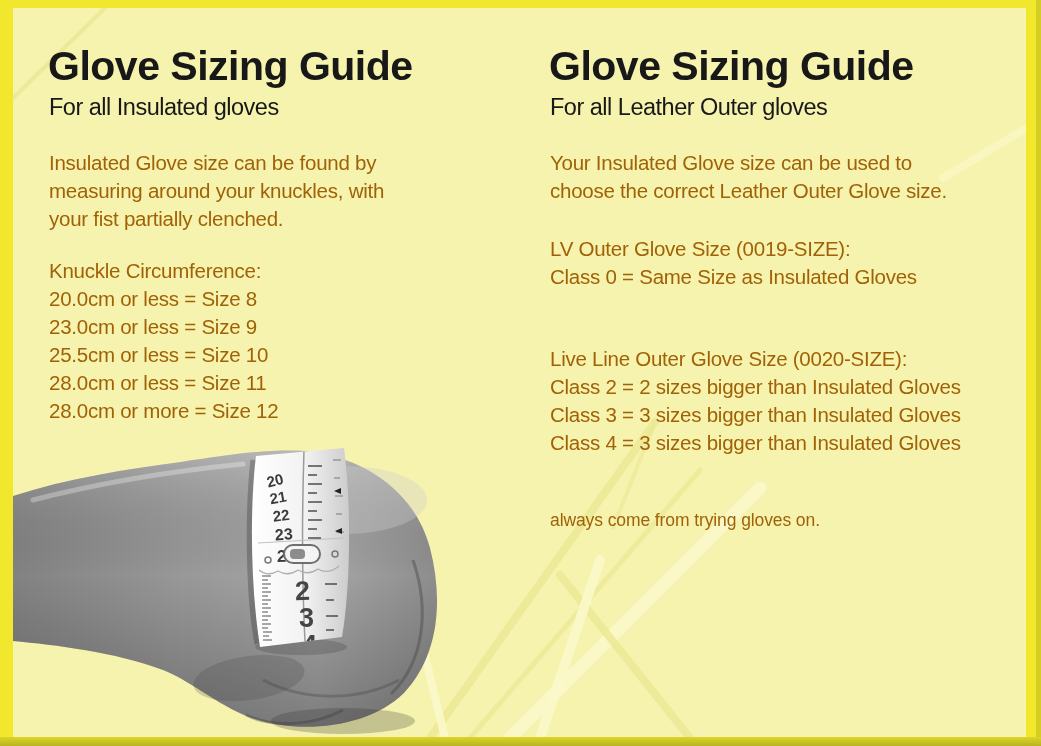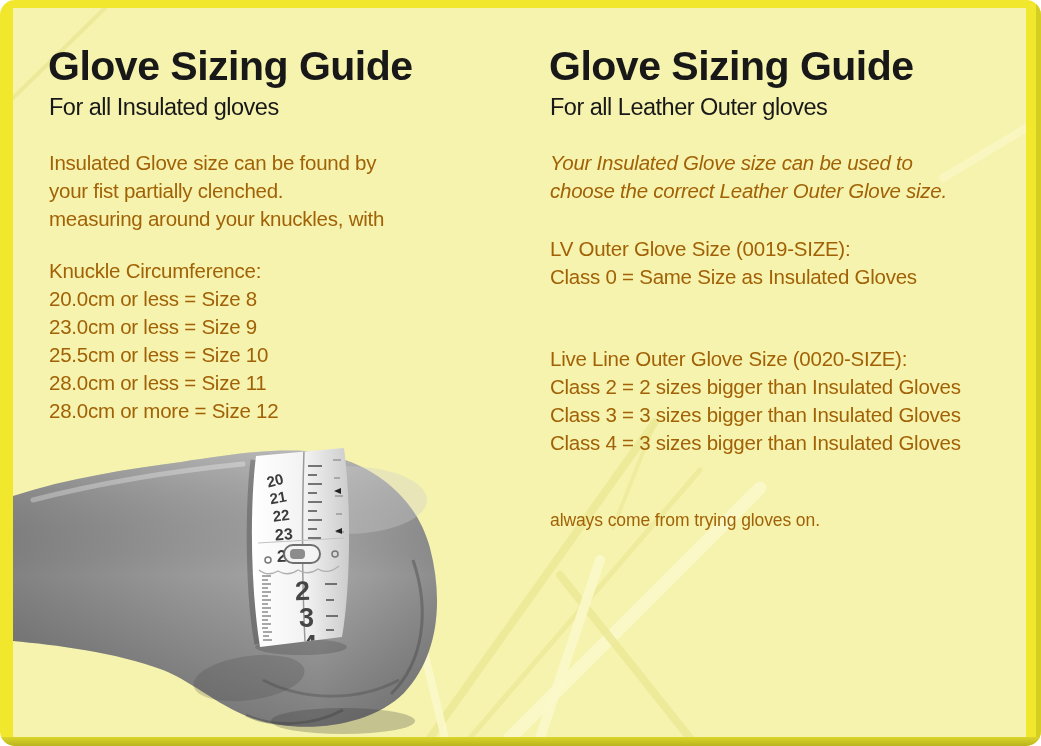--- a/index.html
+++ b/index.html
@@ -7,7 +7,6 @@
   .page{
     position:relative;width:1041px;height:746px;overflow:hidden;
     background:#f1e72c;
-    border-radius:15px;
   }
   .panel{
     position:absolute;left:13px;top:8px;width:1013px;height:730px;

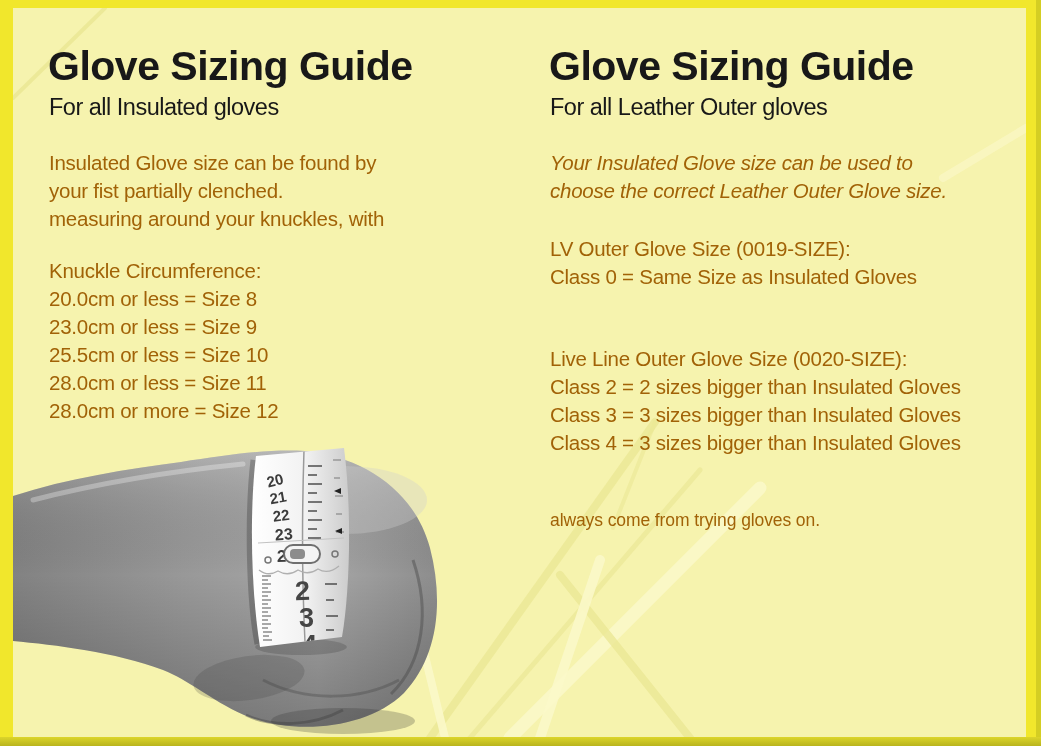--- a/index.html
+++ b/index.html
@@ -80,7 +80,7 @@
   <div class="t-title" style="left:549px;top:46px;">Glove Sizing Guide</div>
   <div class="t-sub" style="left:550px;top:94px;">For all Leather Outer gloves</div>
 
-  <div class="block" style="left:550px;top:149px;font-style:italic;">
+  <div class="block" style="left:550px;top:149px;">
     <div>Your Insulated Glove size can be used to</div>
     <div>choose the correct Leather Outer Glove size.</div>
   </div>

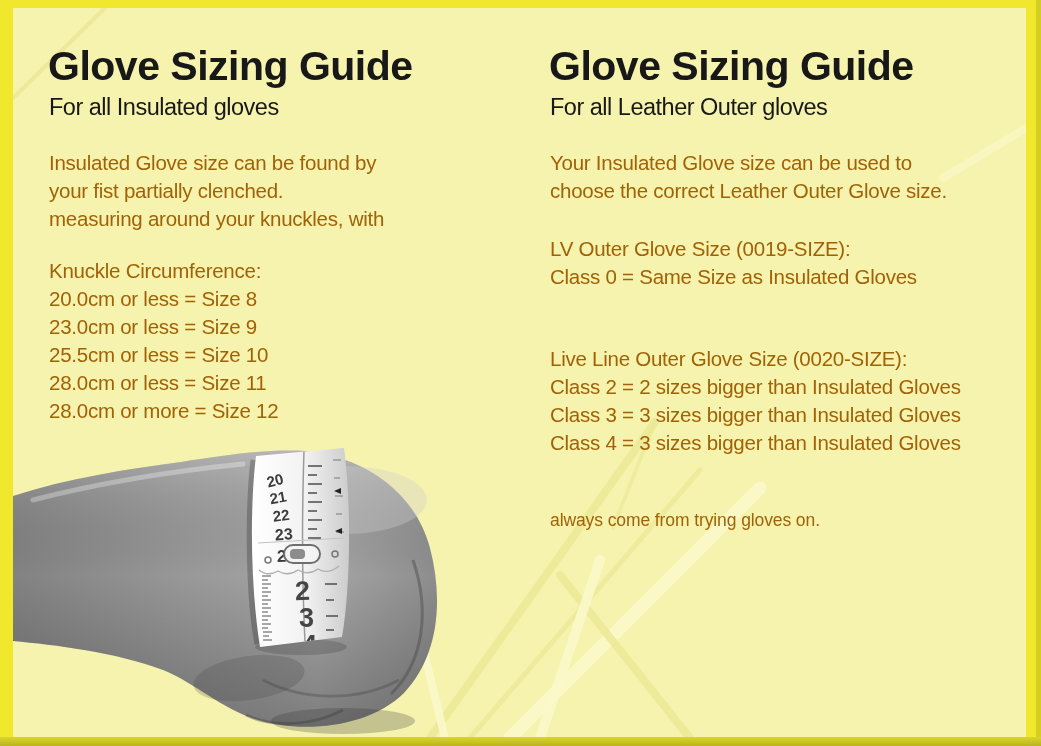--- a/index.html
+++ b/index.html
@@ -64,8 +64,8 @@
 
   <div class="block" style="left:49px;top:149px;">
     <div>Insulated Glove size can be found by</div>
+    <div>measuring around your knuckles, with</div>
     <div>your fist partially clenched.</div>
-    <div>measuring around your knuckles, with</div>
   </div>
 
   <div class="block" style="left:49px;top:257px;">

